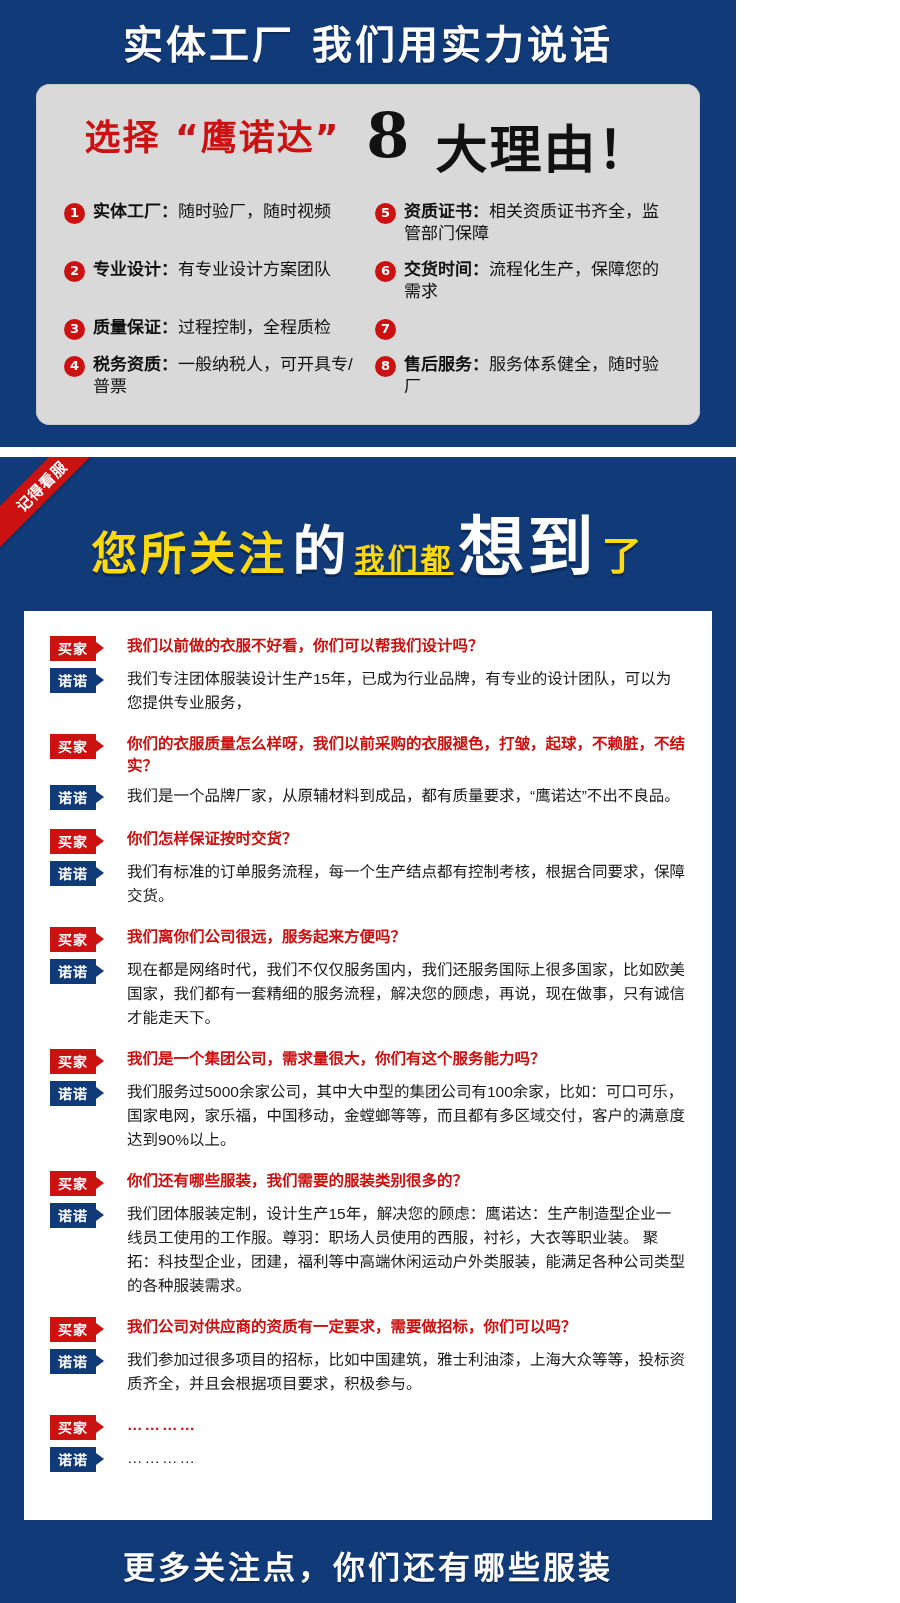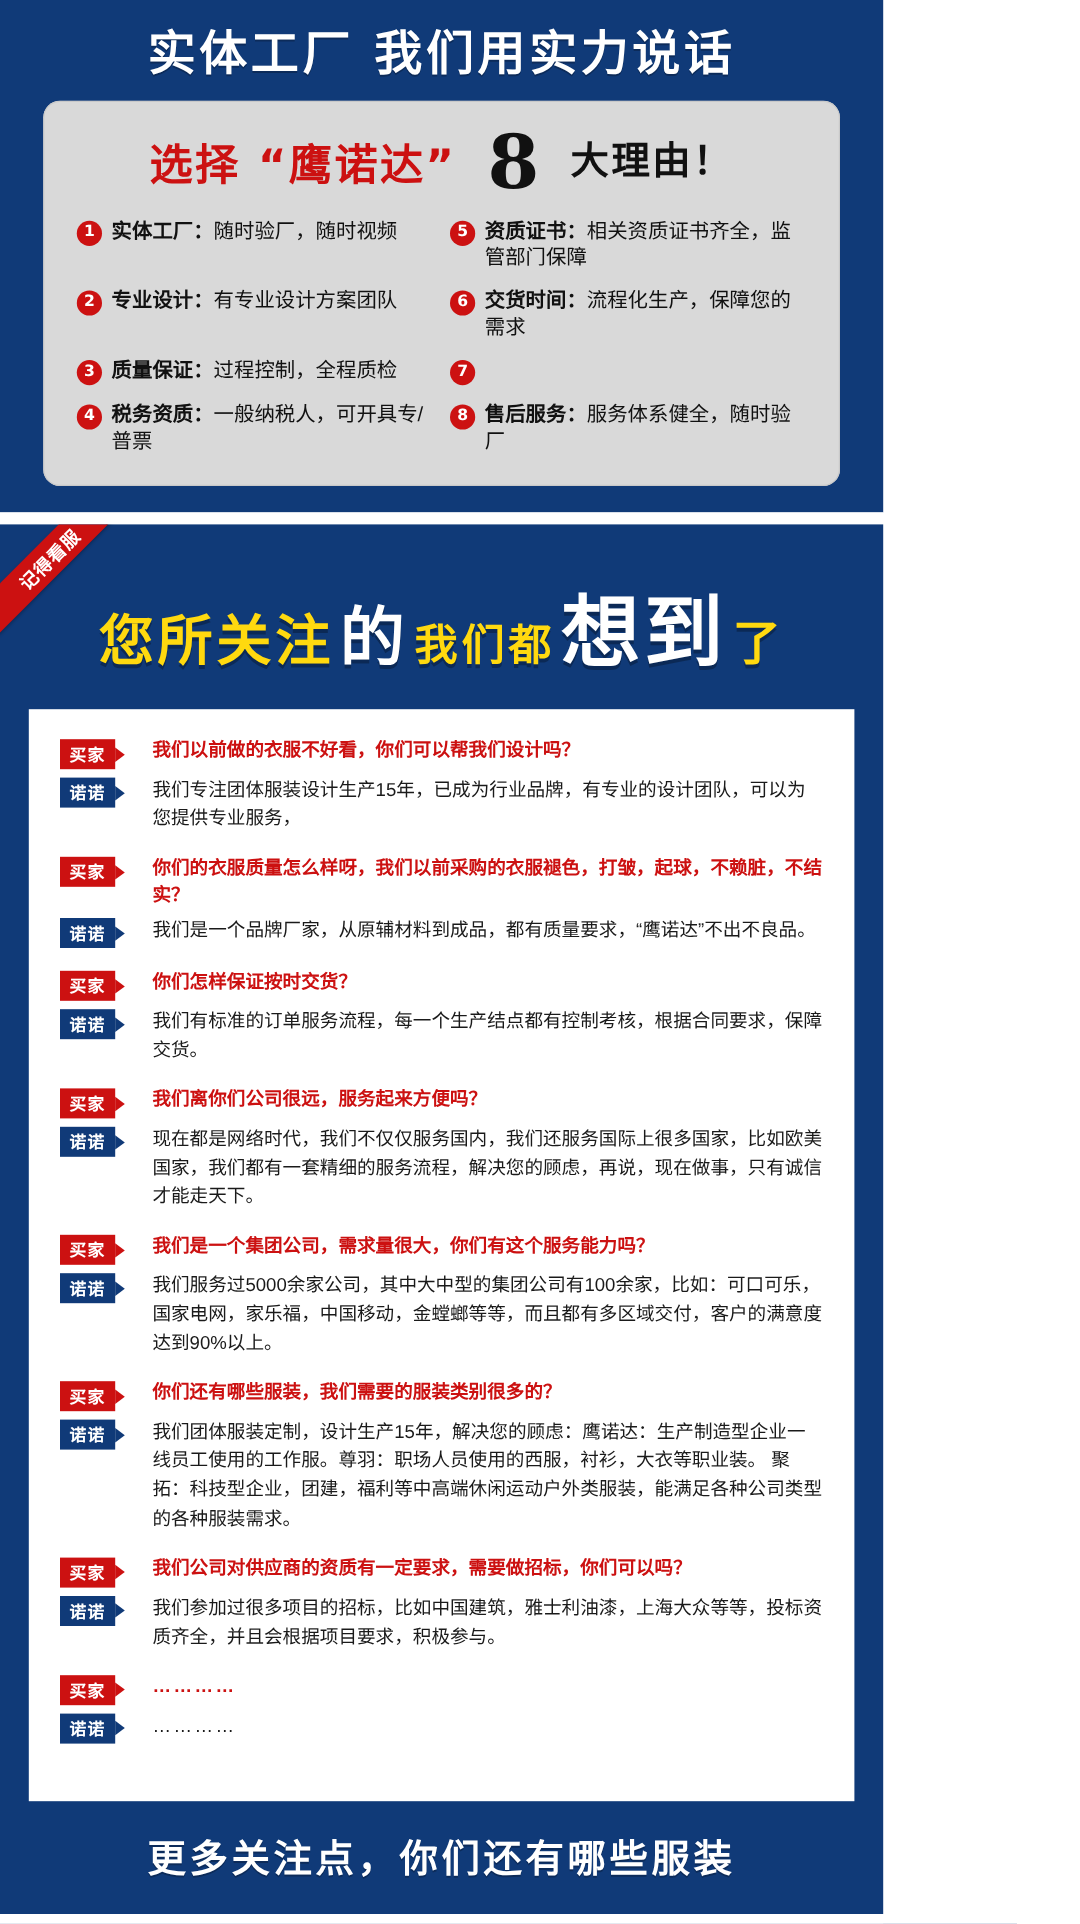--- a/index.html
+++ b/index.html
@@ -67,7 +67,7 @@
   }
   .reasons-head .dark {
     color: #111111;
-    font-size: 32px;
+    font-size: 52px;
     font-weight: bold;
     letter-spacing: 2px;
     font-family: "DejaVu Sans", "Liberation Sans", sans-serif;

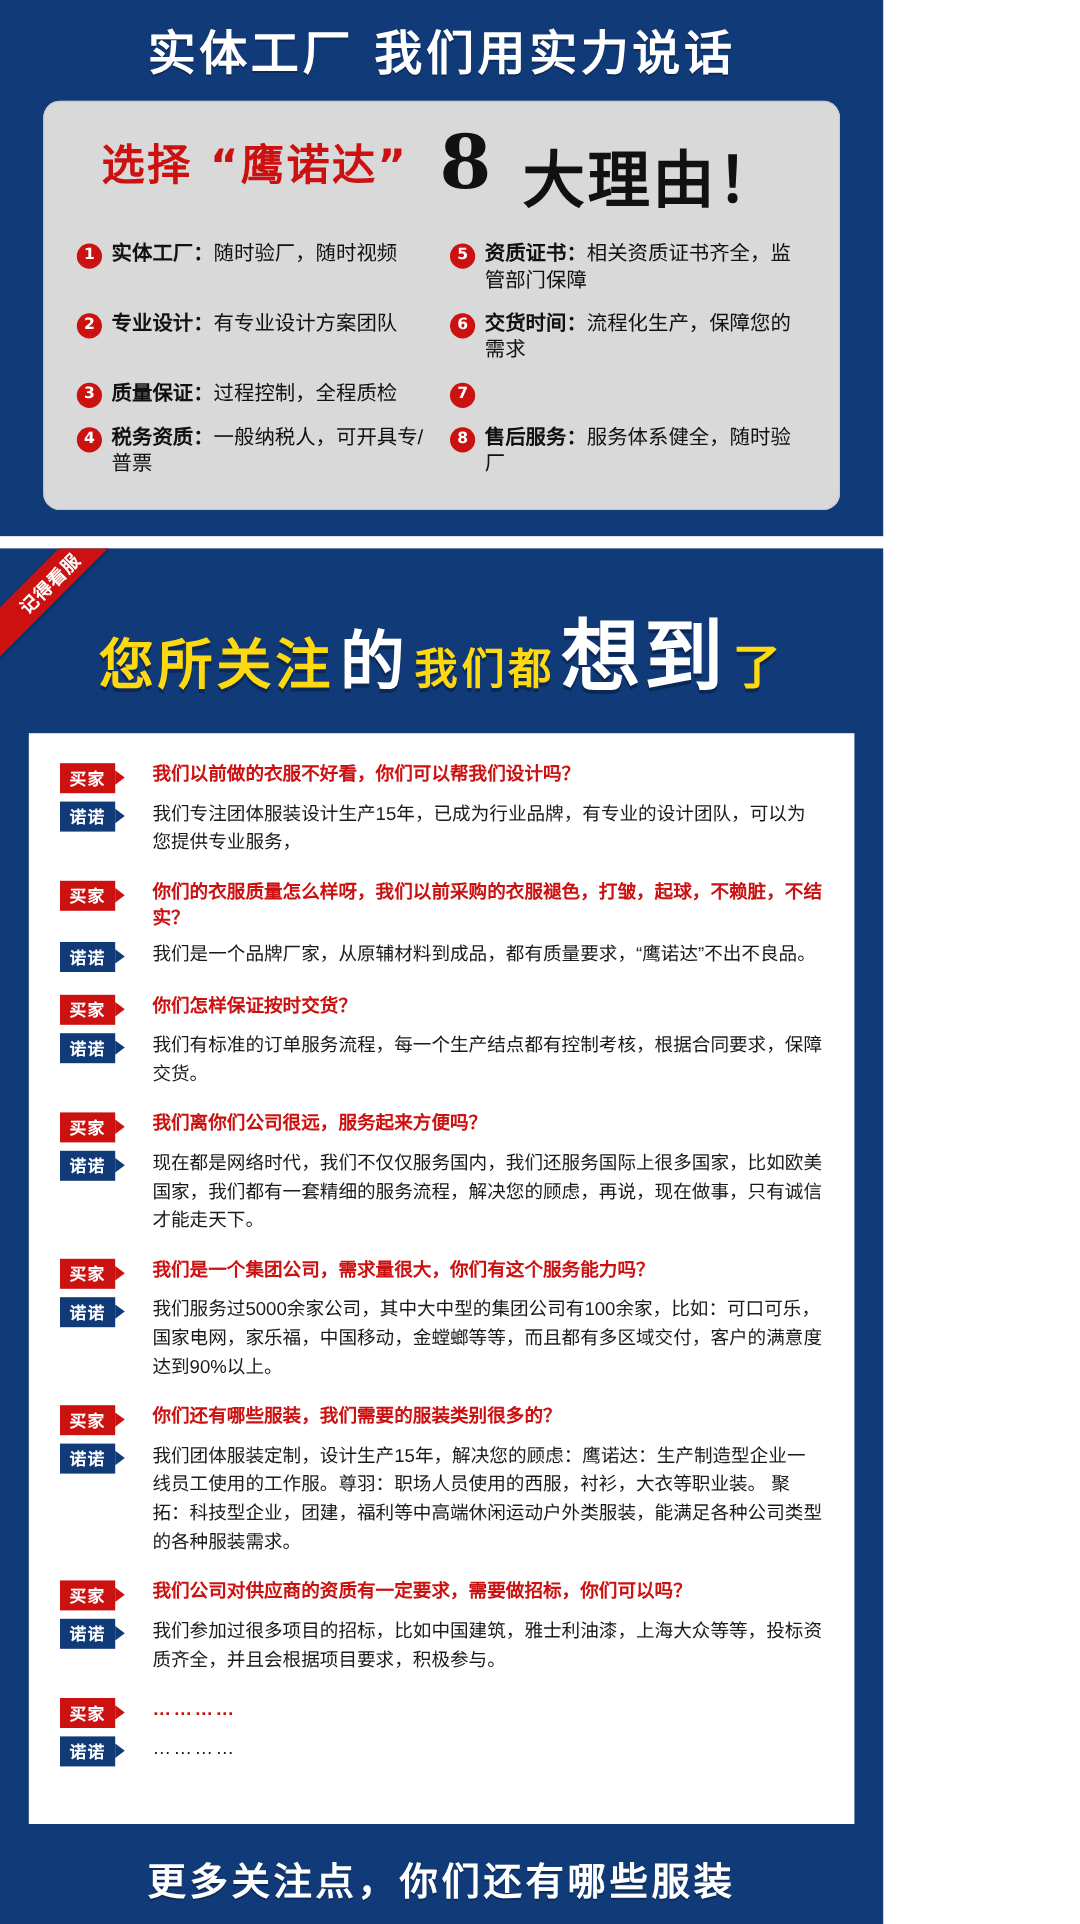--- a/index.html
+++ b/index.html
@@ -151,7 +151,7 @@
   }
   .hl-y { color: #ffd90f; font-size: 46px; }
   .hl-w { color: #ffffff; font-size: 54px; }
-  .hl-y2 { color: #ffd90f; font-size: 36px; }
+  .hl-y2 { color: #ffd90f; font-size: 30px; text-decoration: underline; }
   .hl-w2 { color: #ffffff; font-size: 66px; }
   .hl-y3 { color: #ffd90f; font-size: 40px; }
 

